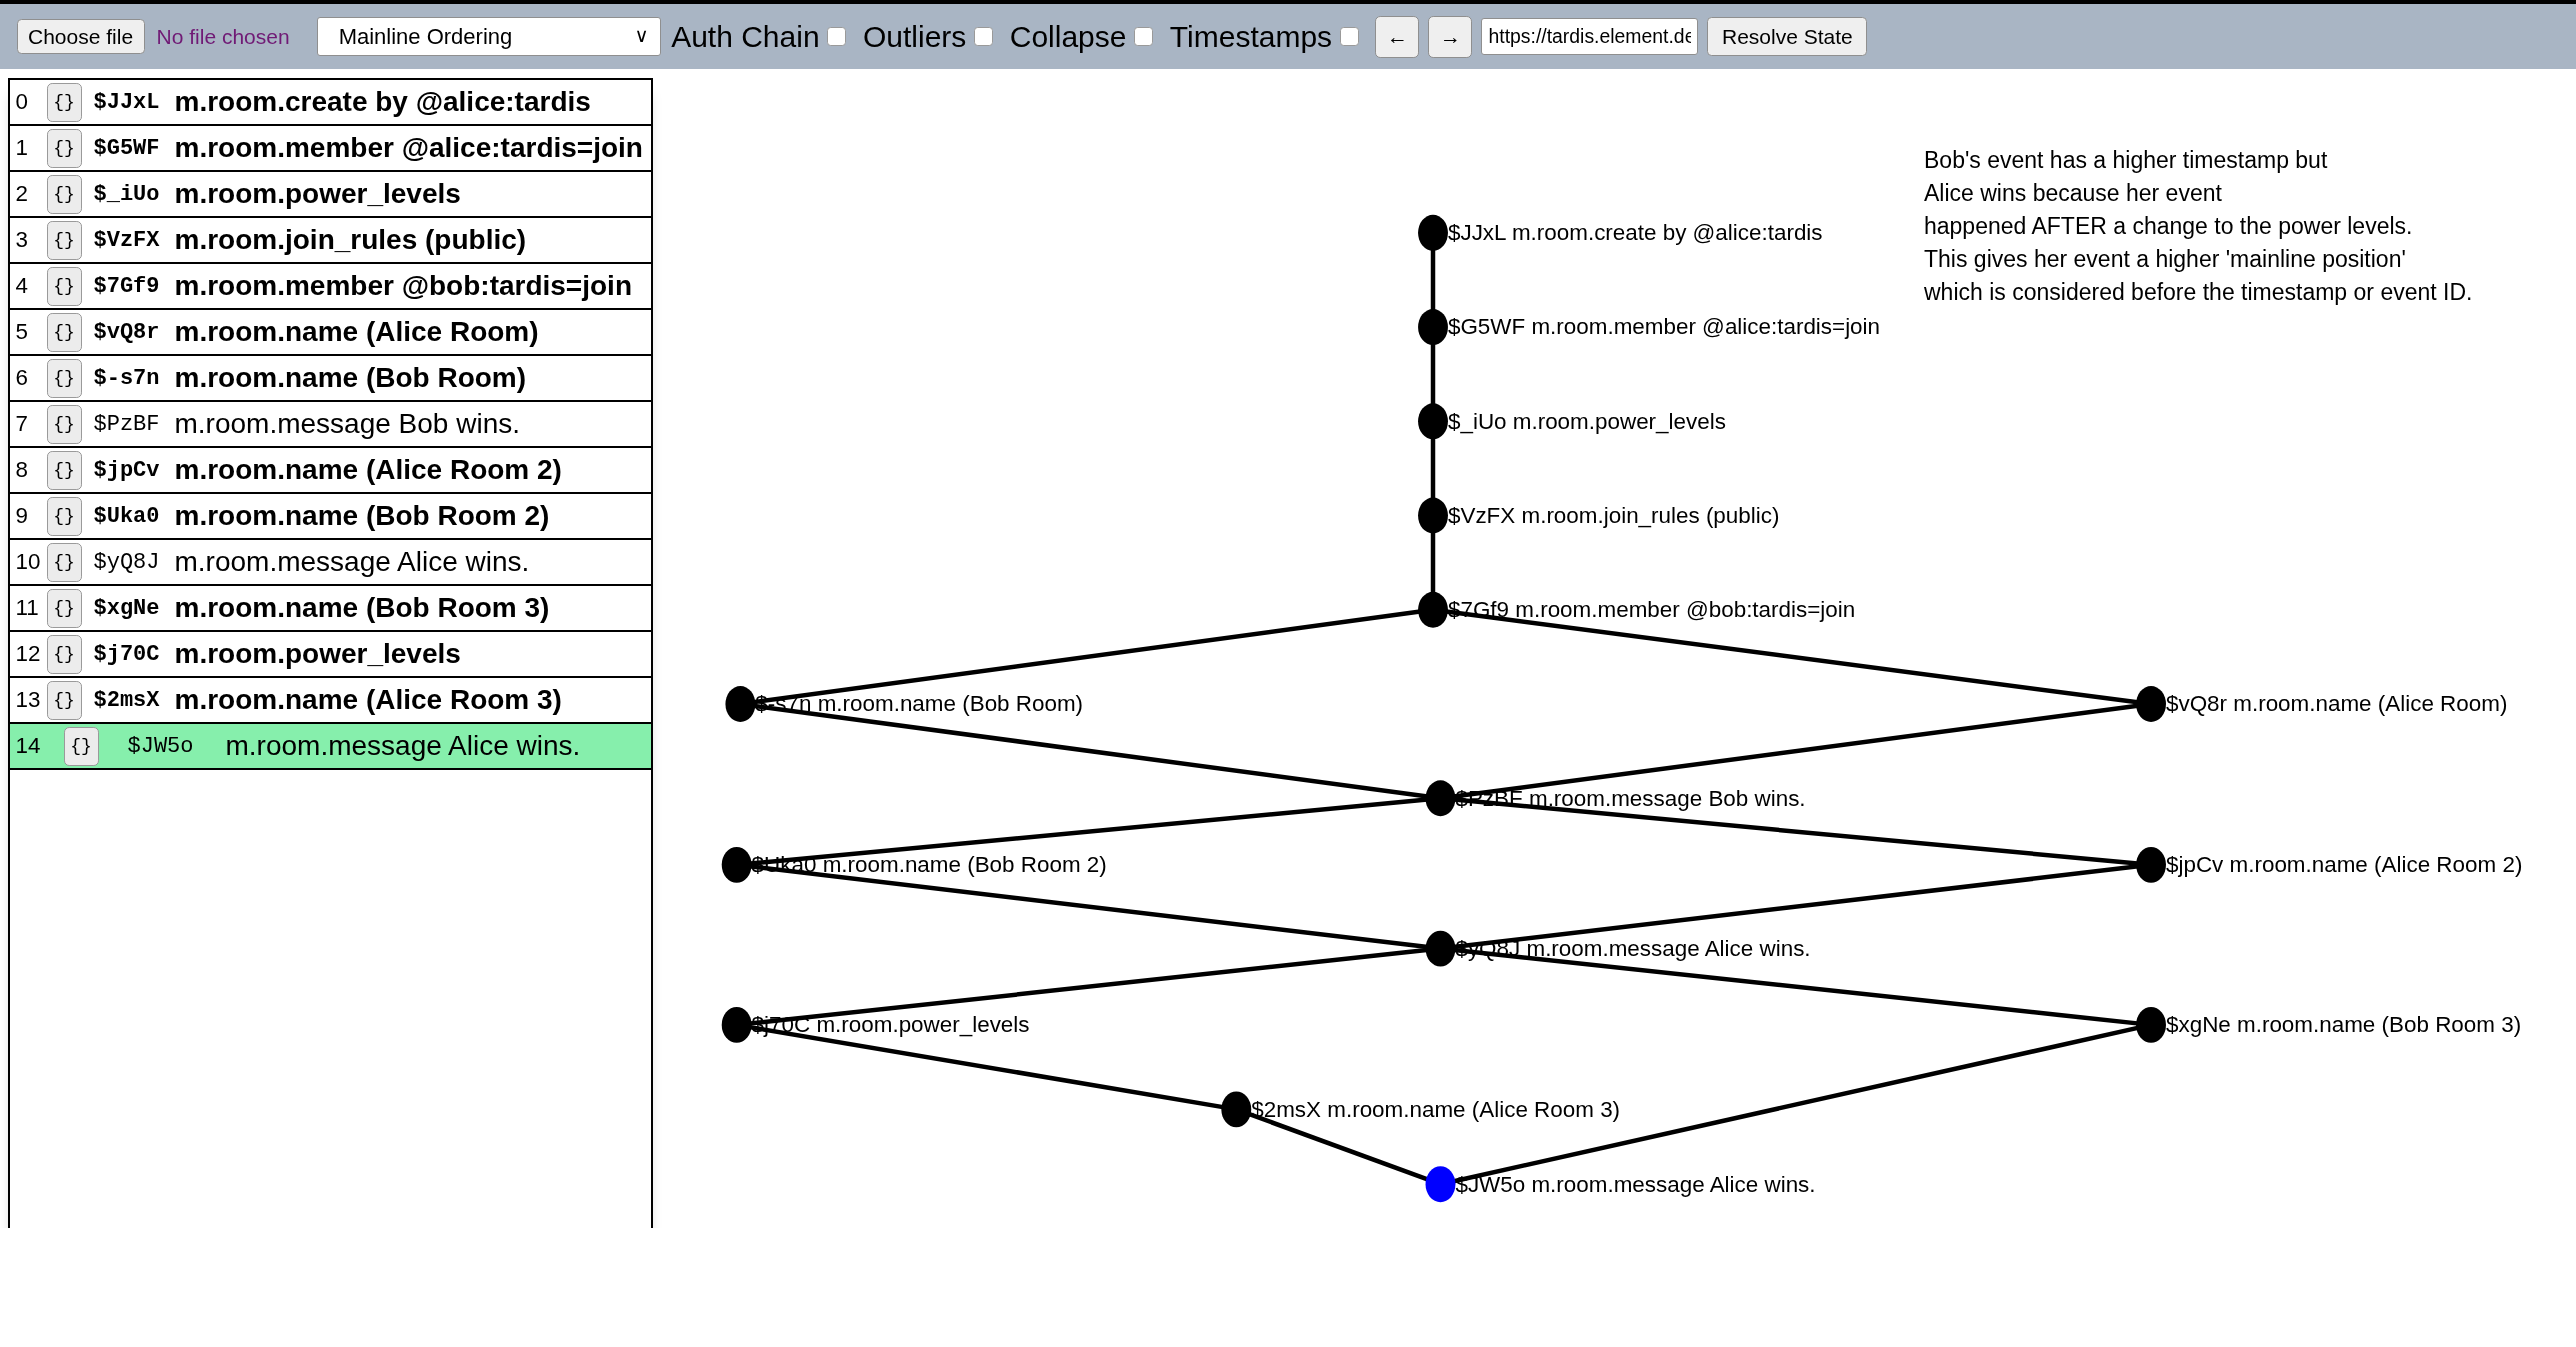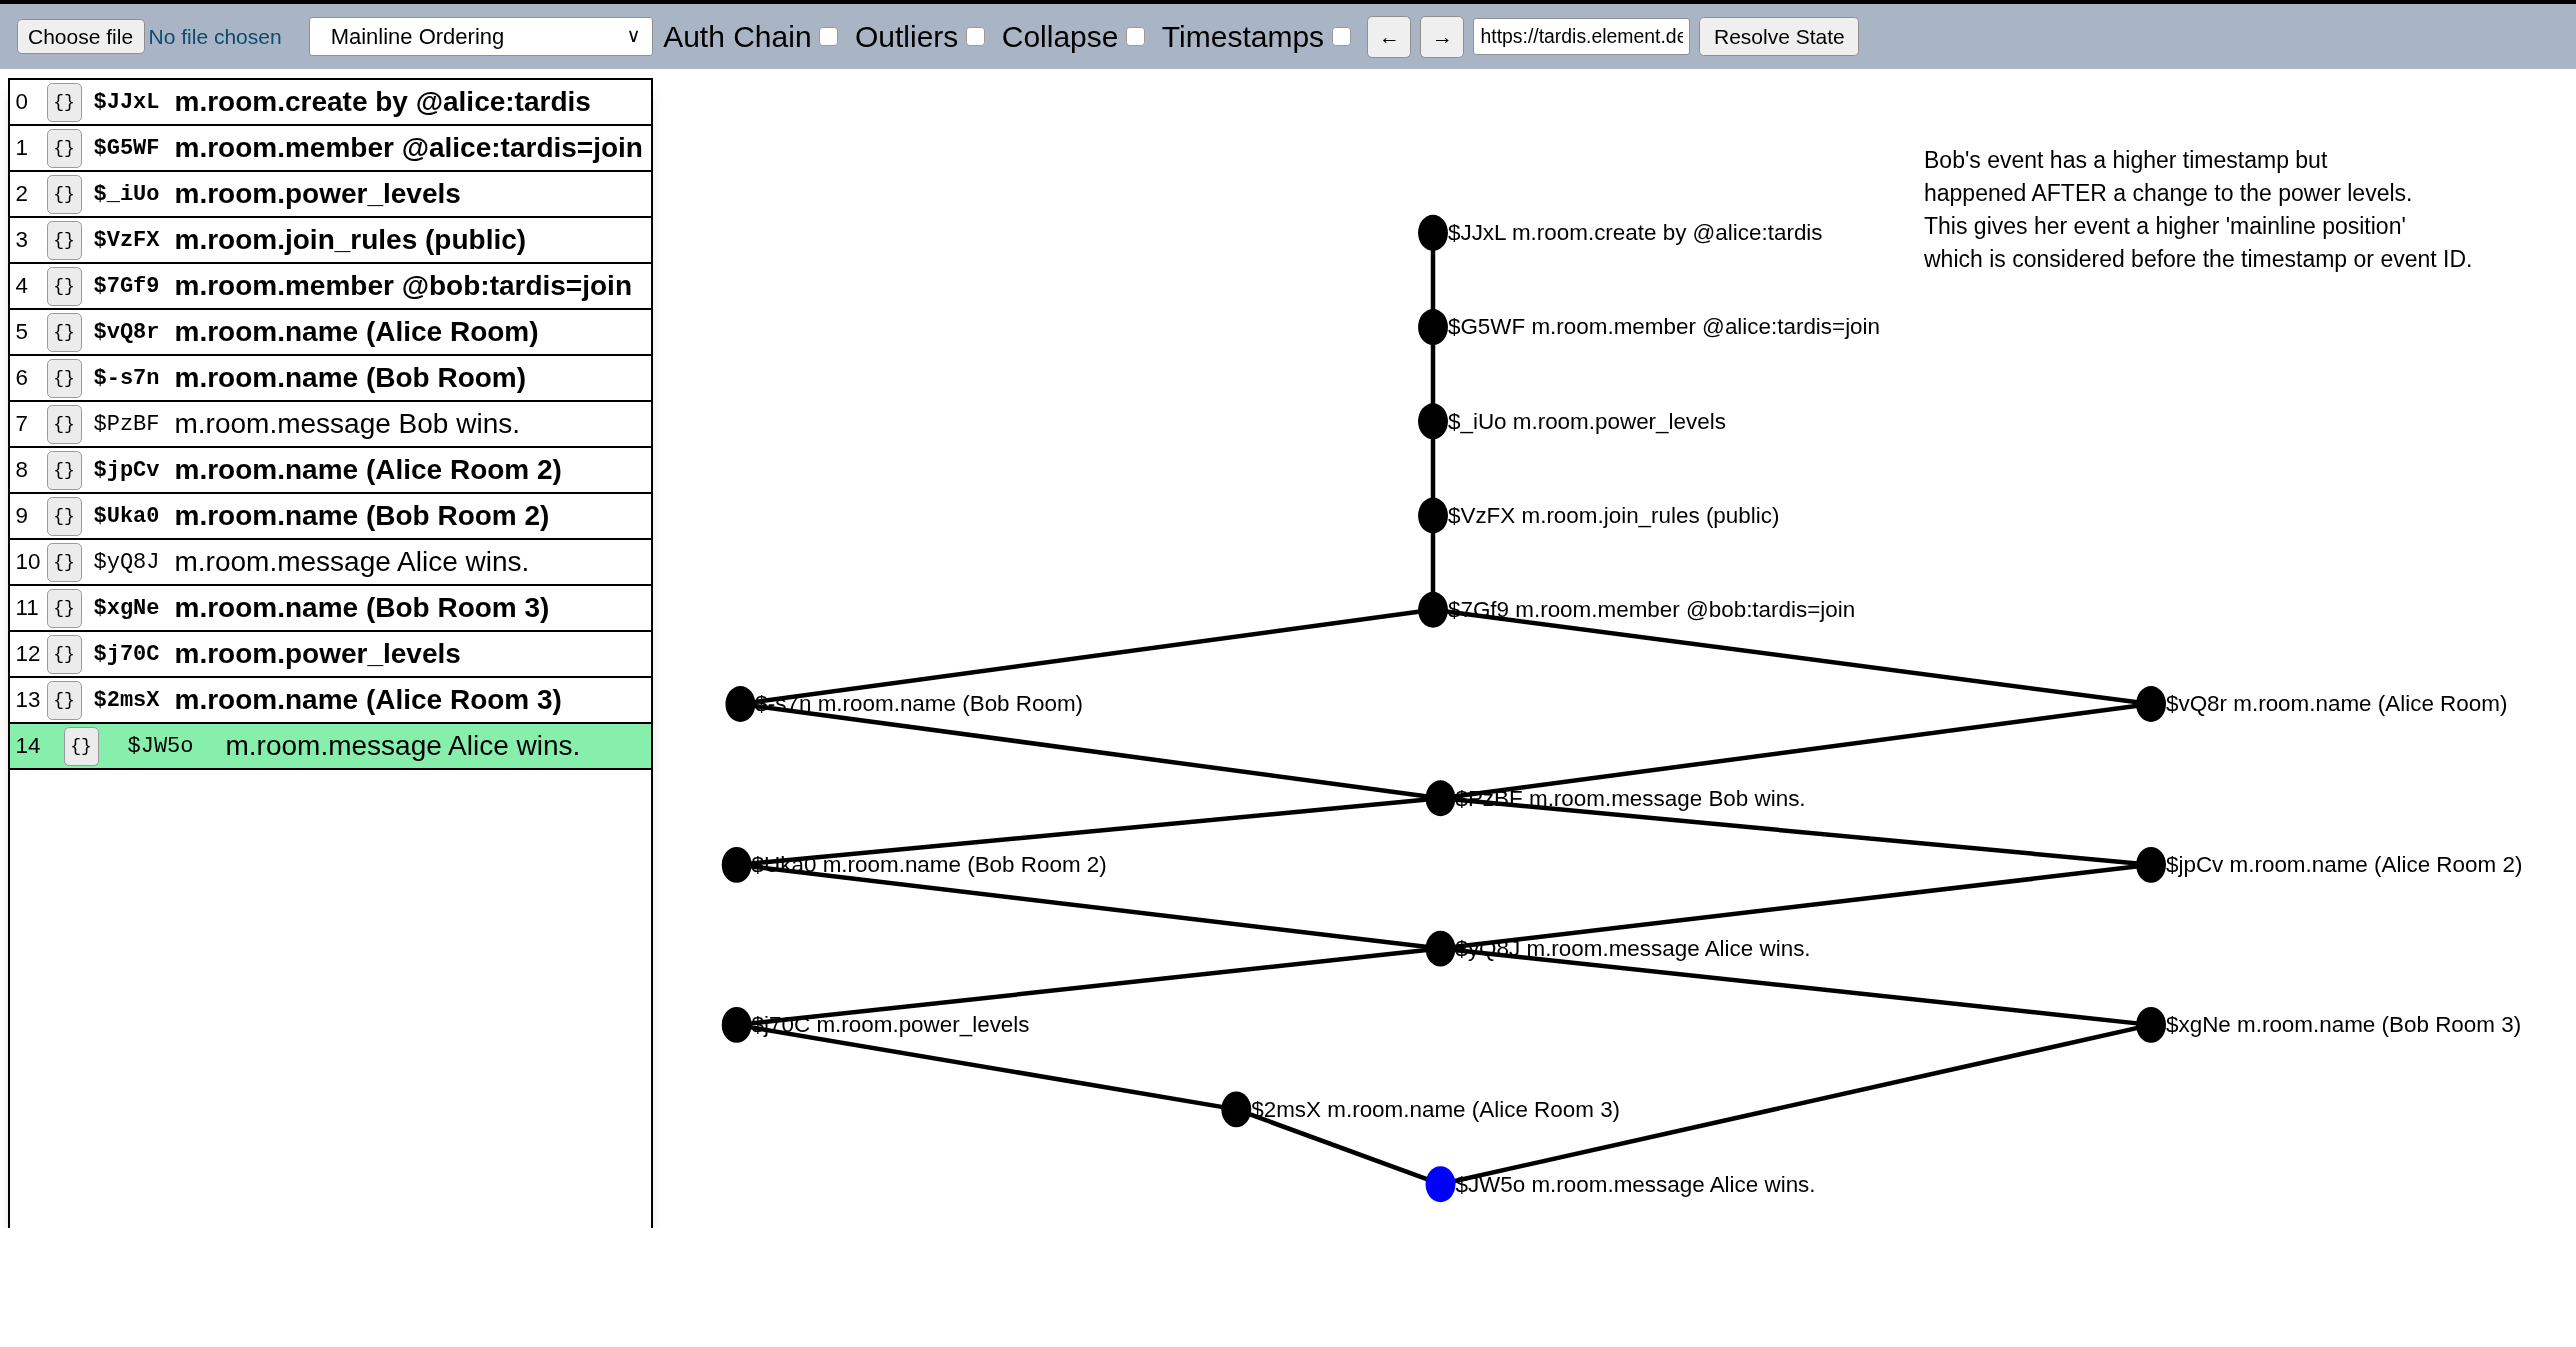--- a/index.html
+++ b/index.html
@@ -45,8 +45,8 @@
   }
   .tb-filename {
     font-size: 21px;
-    color: #0c4a6e;
-    margin-left: 4px;
+    color: #701a75;
+    margin-left: 12px;
     margin-right: 27px;
   }
   .tb-select {

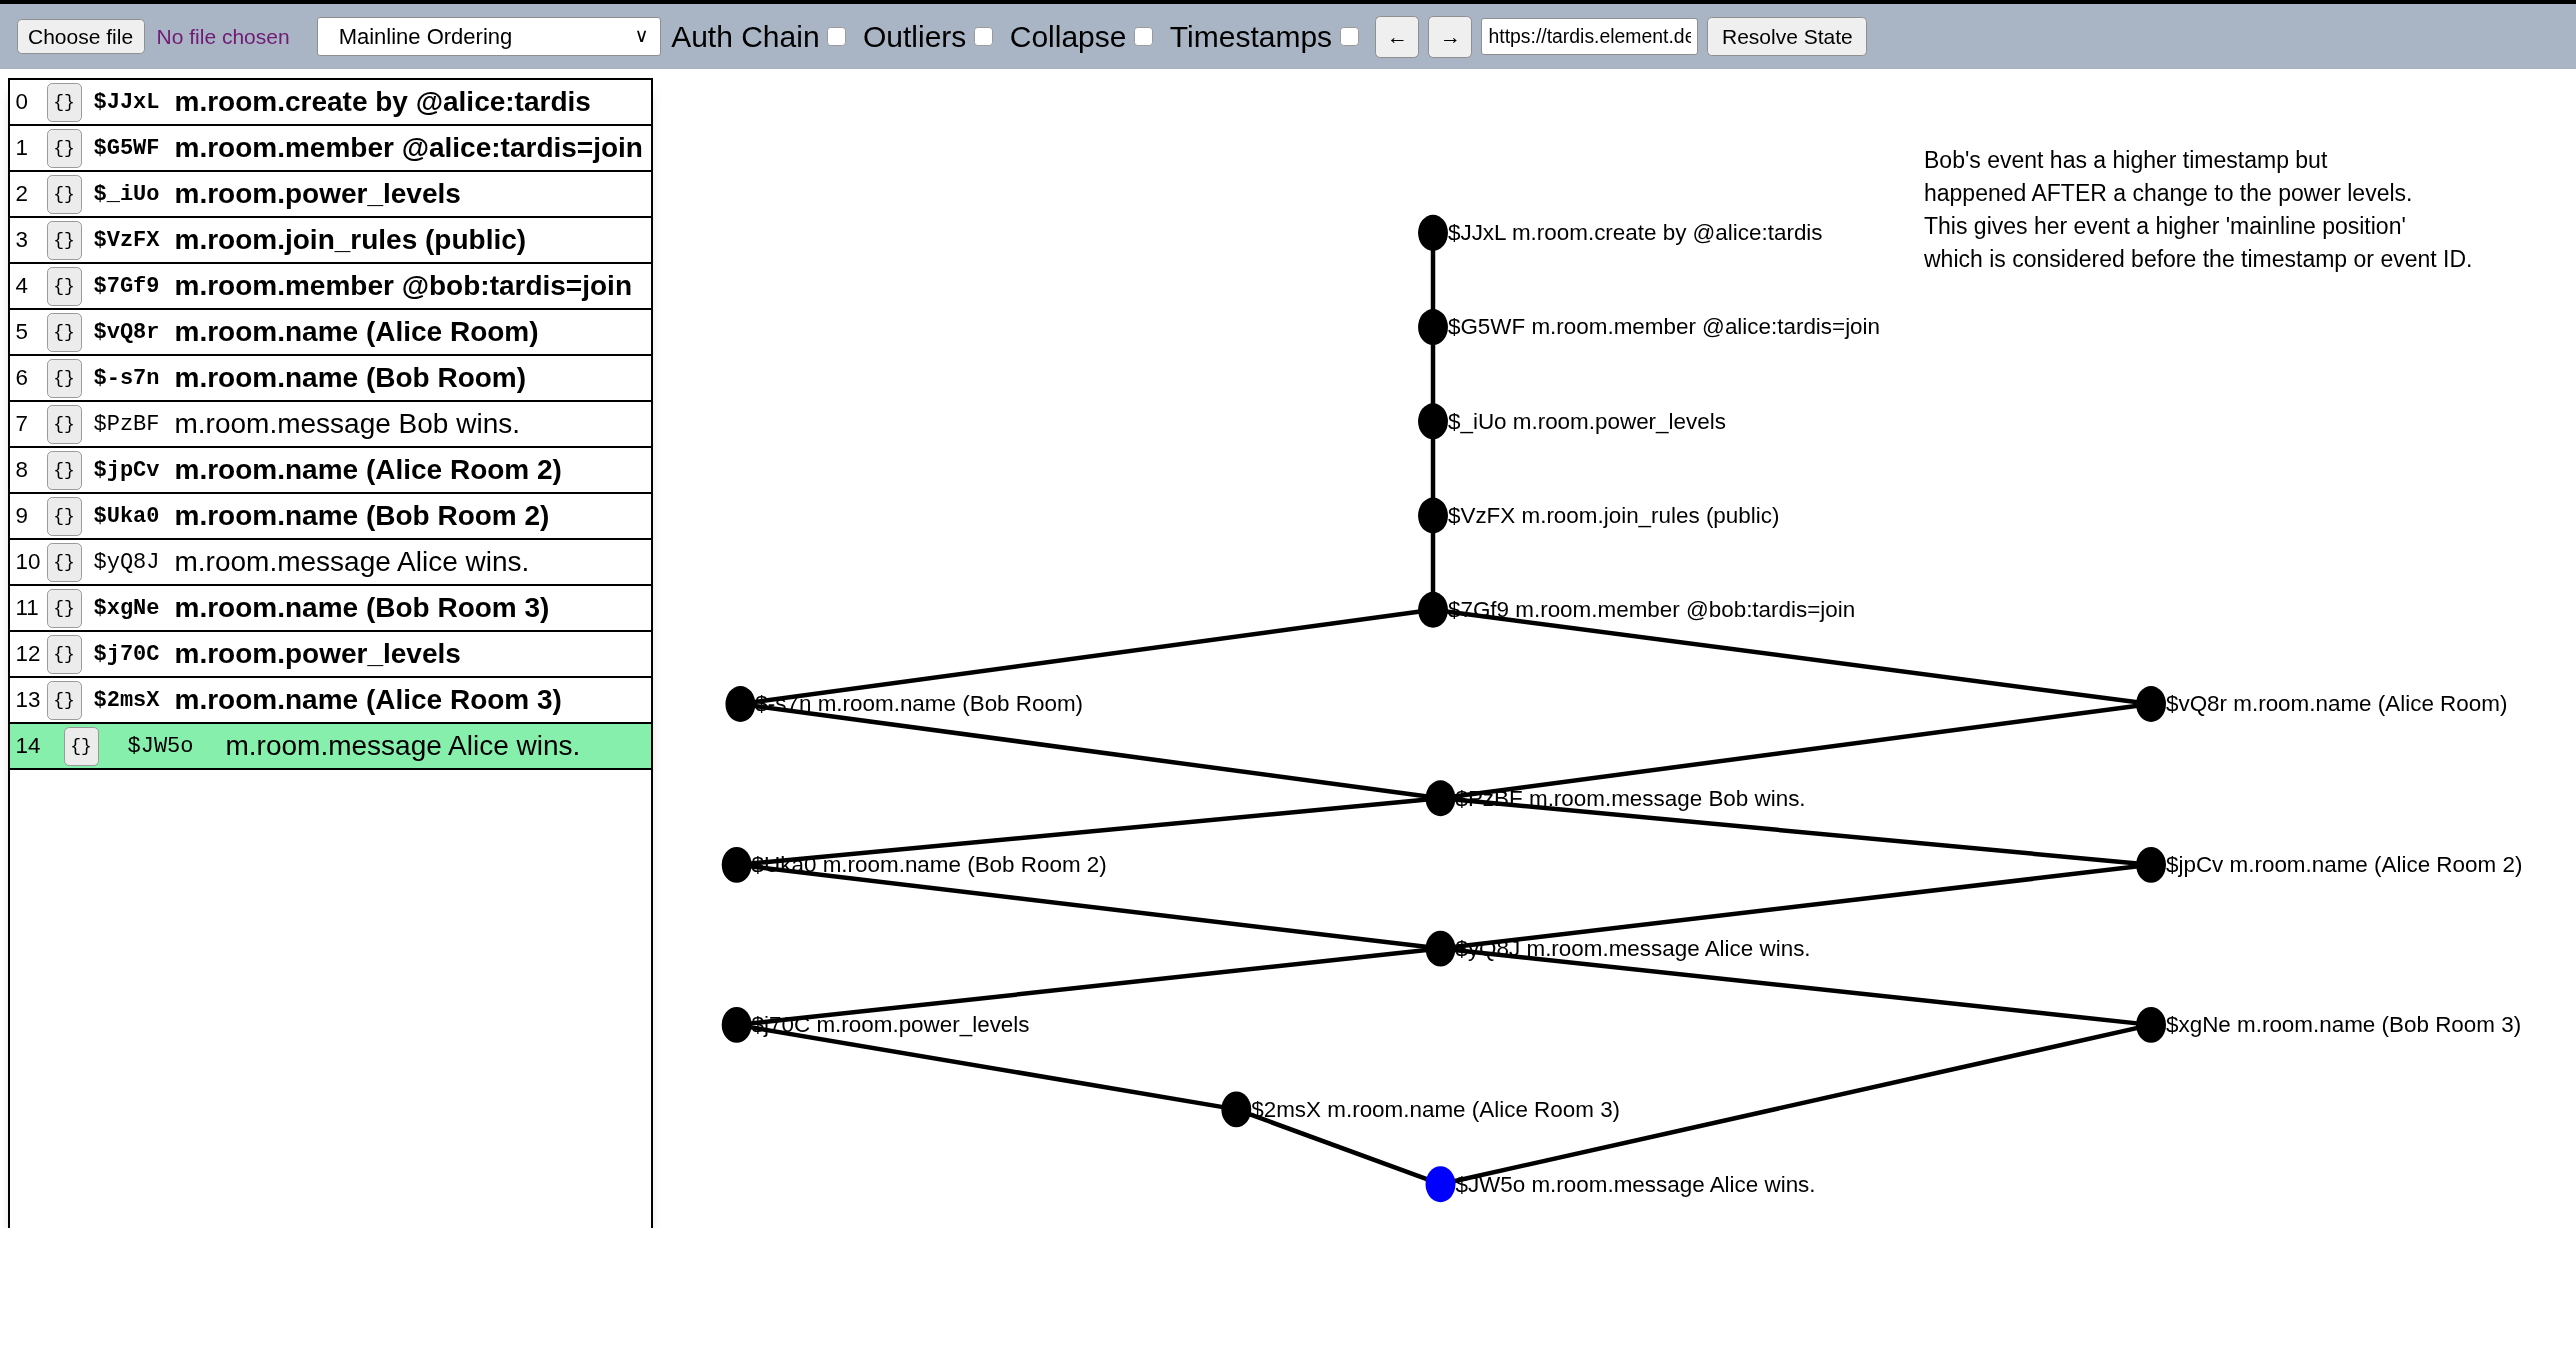--- a/index.html
+++ b/index.html
@@ -451,6 +451,7 @@
 
   <div id="annotation">
       <div>Bob's event has a higher timestamp but</div>
+      <div>Alice wins because her event</div>
       <div>happened AFTER a change to the power levels.</div>
       <div>This gives her event a higher 'mainline position'</div>
       <div>which is considered before the timestamp or event ID.</div>

